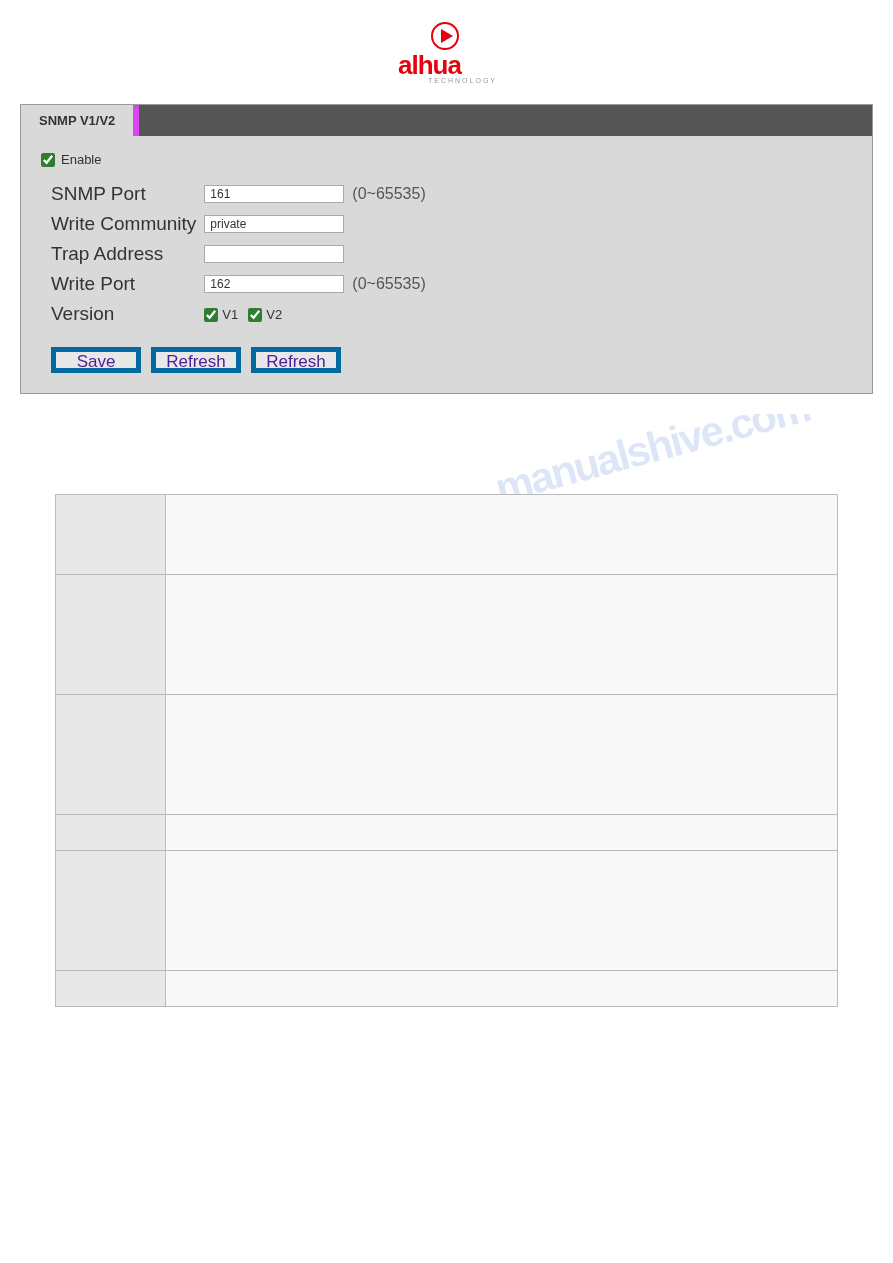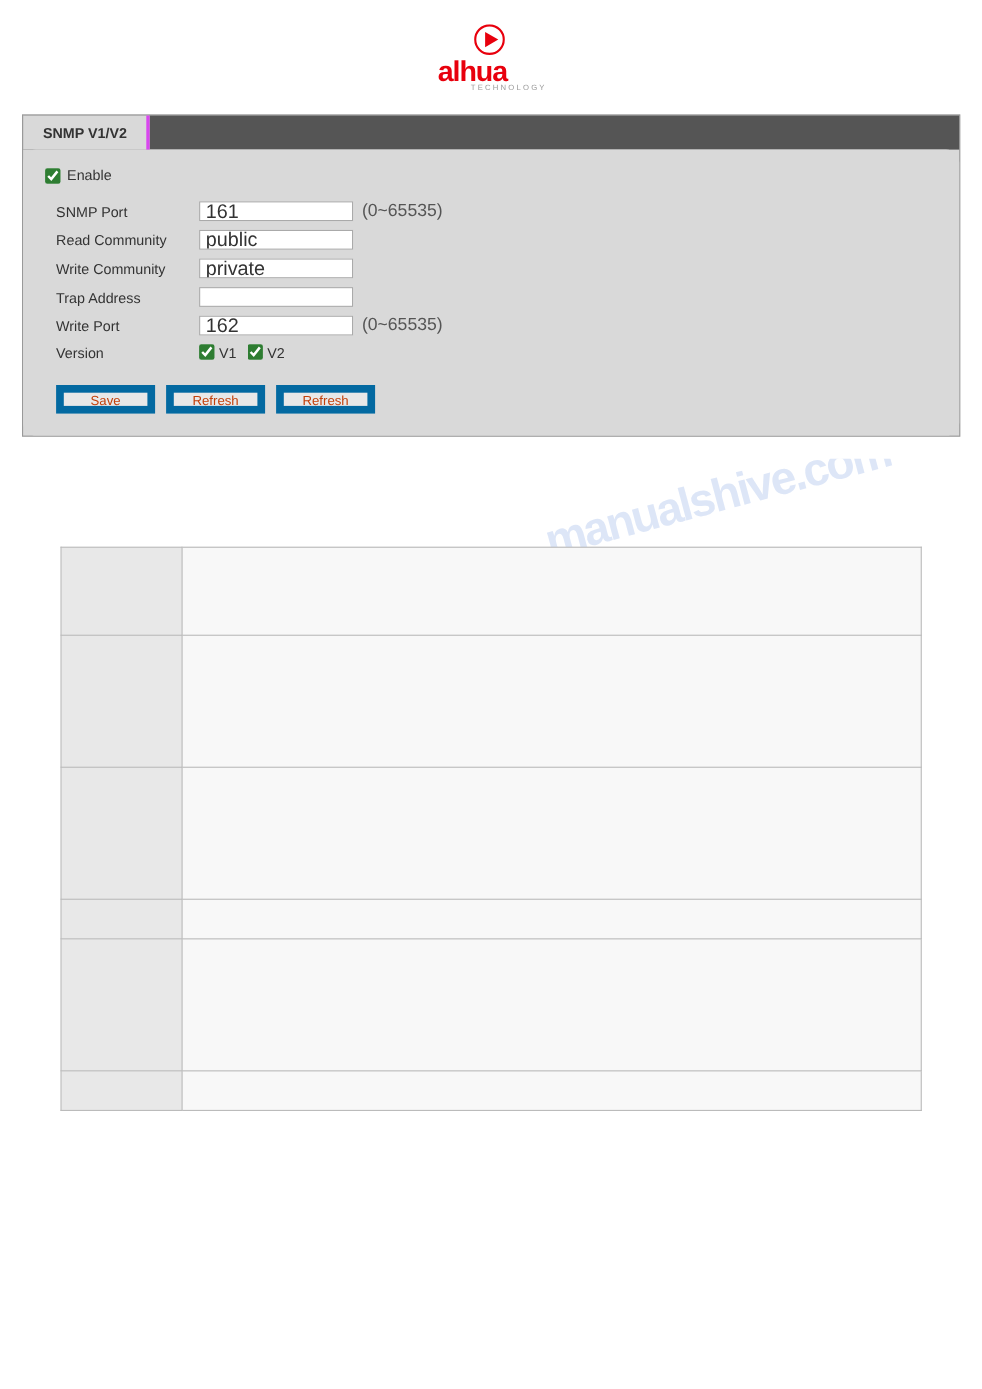--- a/index.html
+++ b/index.html
@@ -59,7 +59,7 @@
       font-weight: bold;
       font-size: 13px;
       padding: 8px 18px;
-      border-right: 3px solid #d946ef;
+      border-right: 6px solid #d946ef;
     }
 
     .panel-body {

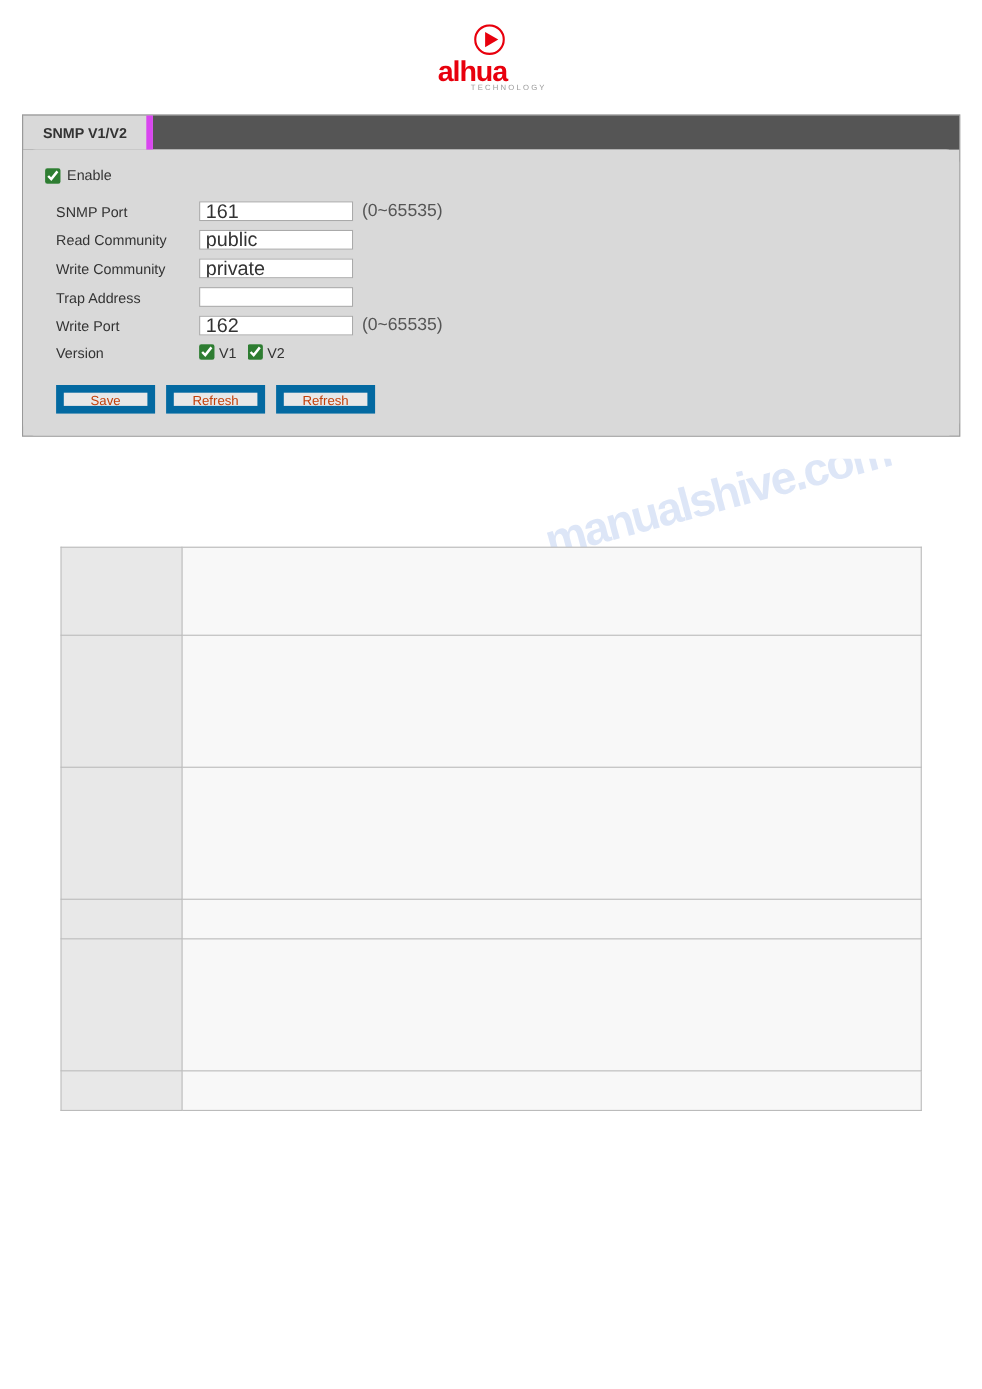--- a/index.html
+++ b/index.html
@@ -92,7 +92,7 @@
       width: 130px;
       text-align: left;
       color: #333;
-      font-size: 13px;
+      font-size: 19px;
       white-space: nowrap;
     }
     .form-table .input-cell {

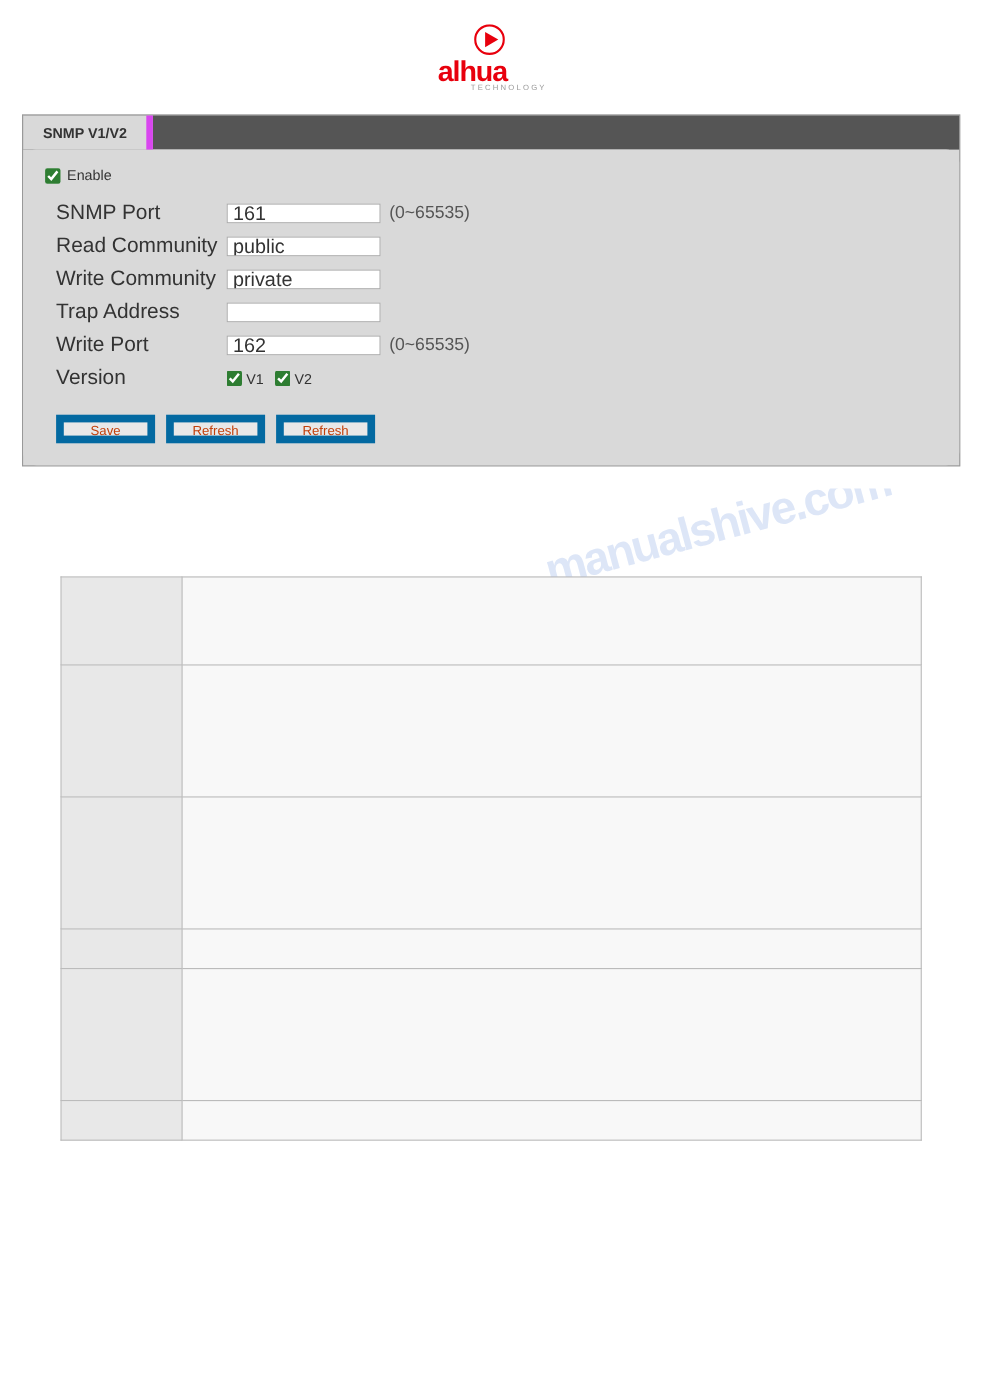--- a/index.html
+++ b/index.html
@@ -106,7 +106,7 @@
       border: 1px solid #aaa;
       background: #fff;
       padding: 2px 5px;
-      font-size: 18px;
+      font-size: 12px;
       color: #333;
     }
     .range-hint {

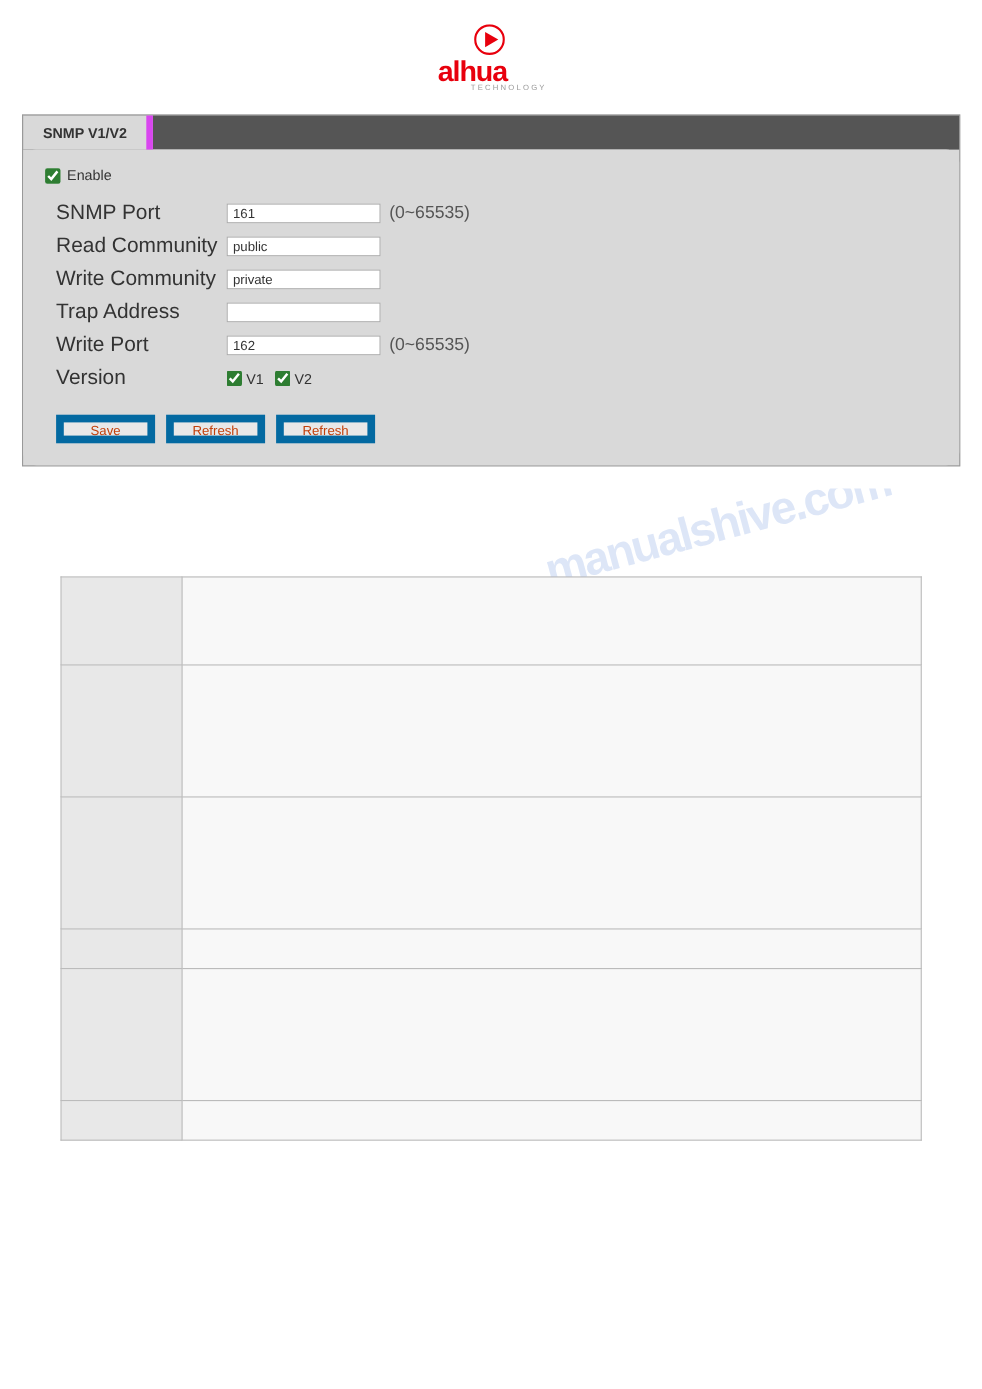--- a/index.html
+++ b/index.html
@@ -246,14 +246,6 @@
         </td>
       </tr>
 
-      <tr>
-        <td class="label-cell">Read Community</td>
-        <td>
-          <div class="input-cell">
-            <input type="text" class="form-input" value="public" style="">
-          </div>
-        </td>
-      </tr>
 
       <tr>
         <td class="label-cell">Write Community</td>

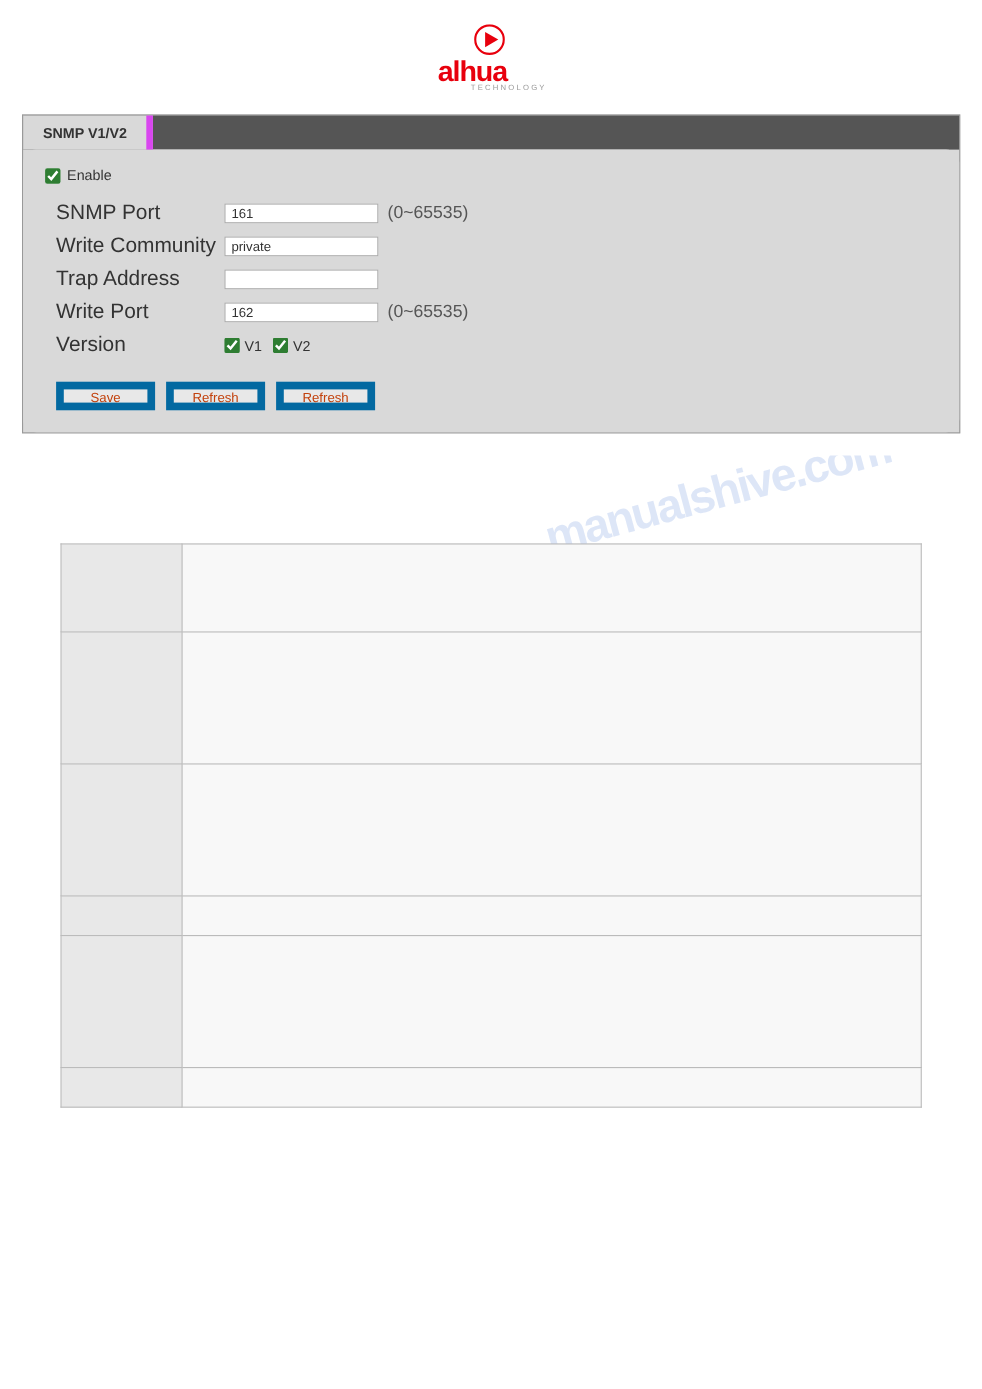--- a/index.html
+++ b/index.html
@@ -121,7 +121,7 @@
     }
     .version-row label {
       display: flex;
-      align-items: flex-start;
+      align-items: flex-end;
       gap: 4px;
       font-size: 13px;
     }

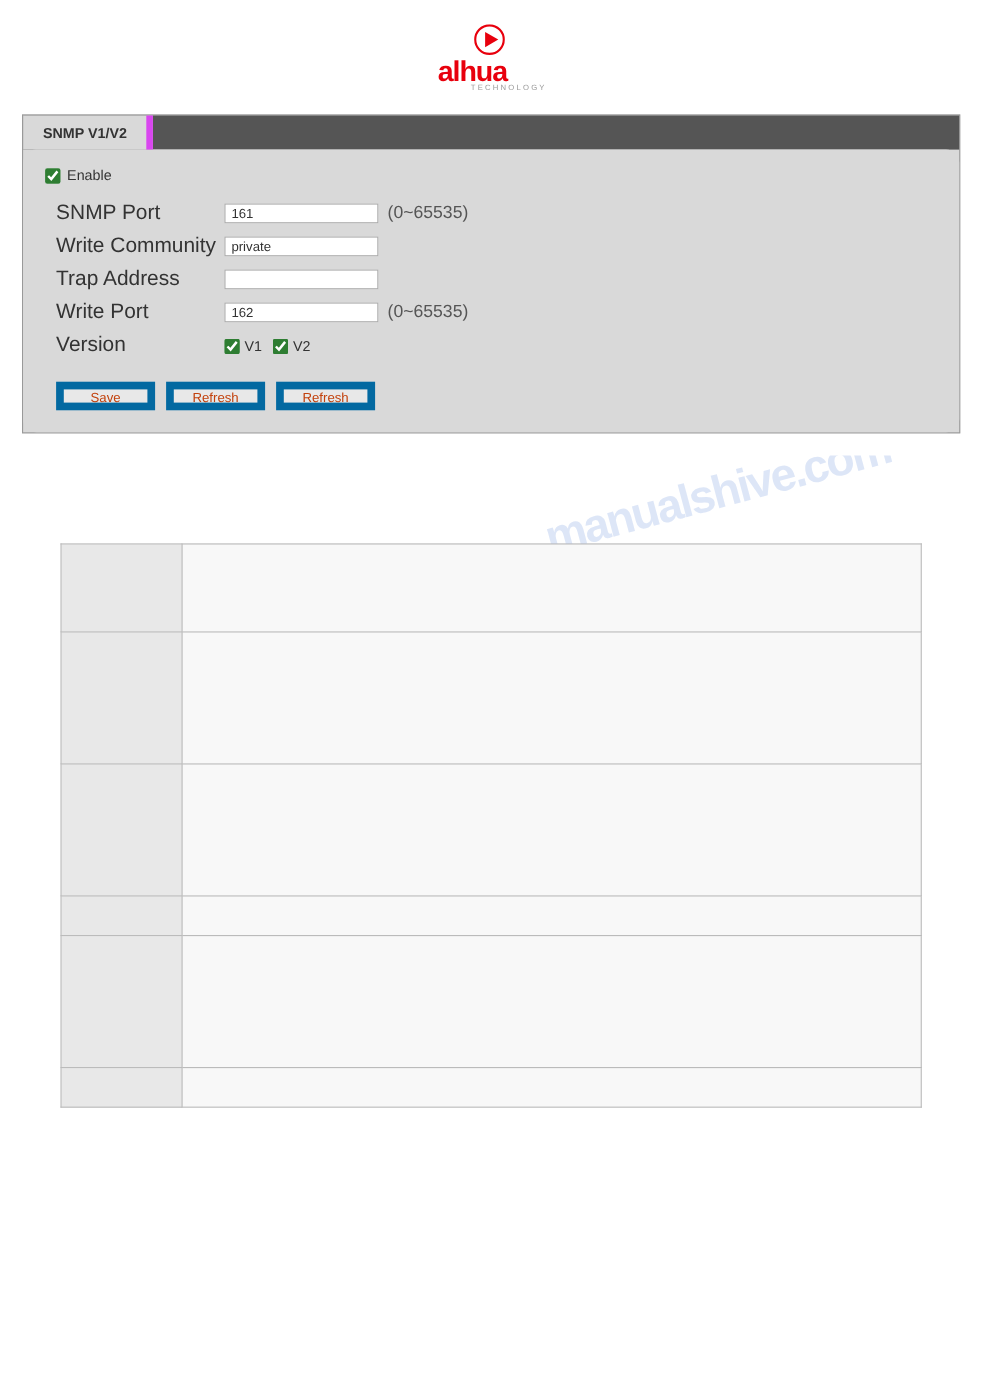--- a/index.html
+++ b/index.html
@@ -141,9 +141,9 @@
       width: 90px;
       height: 26px;
       background: #e8e8e8;
-      border: 7px solid #0369a1;
-      font-size: 12px;
-      color: #c2410c;
+      border: 5px solid #0369a1;
+      font-size: 17px;
+      color: #4c1d95;
       cursor: pointer;
     }
 

